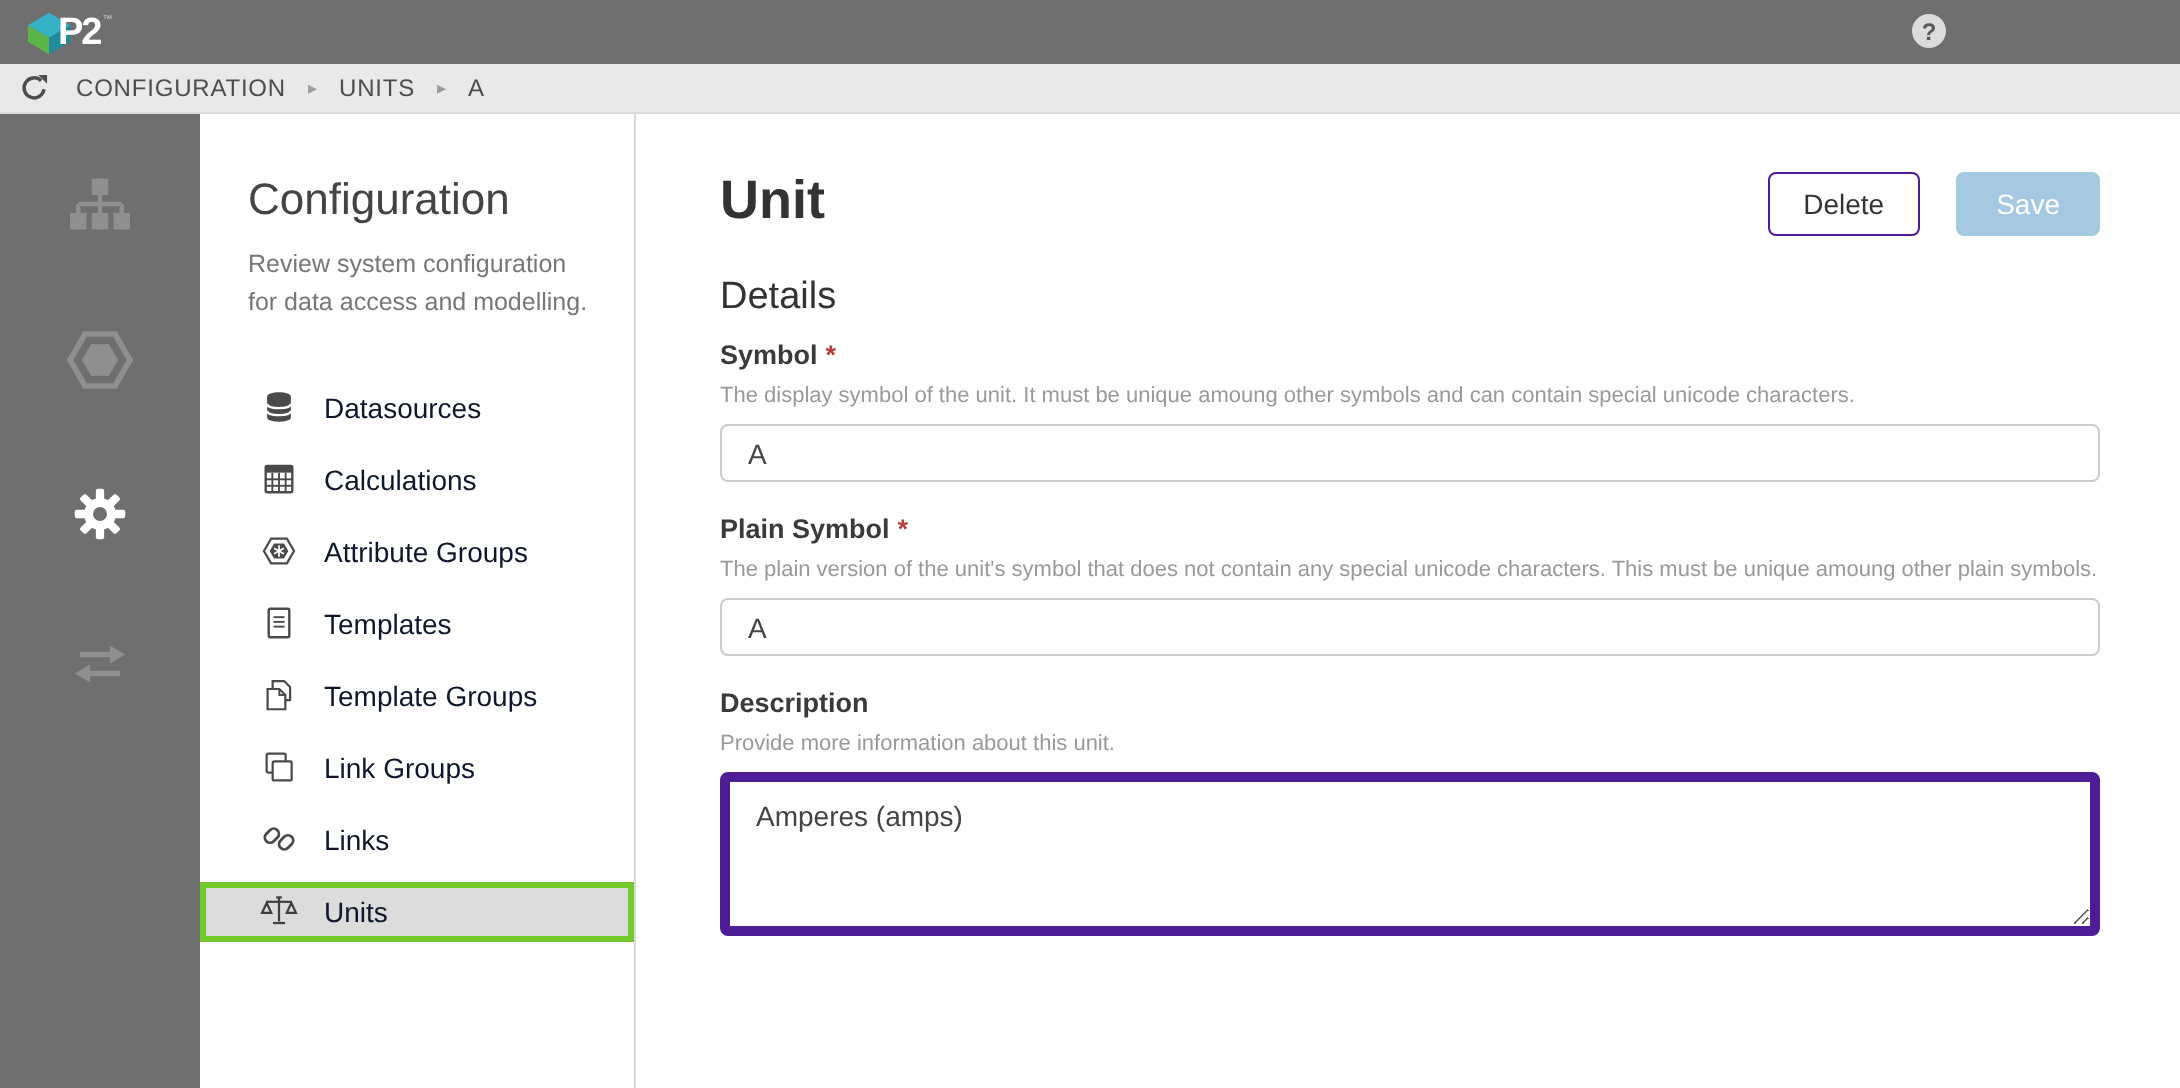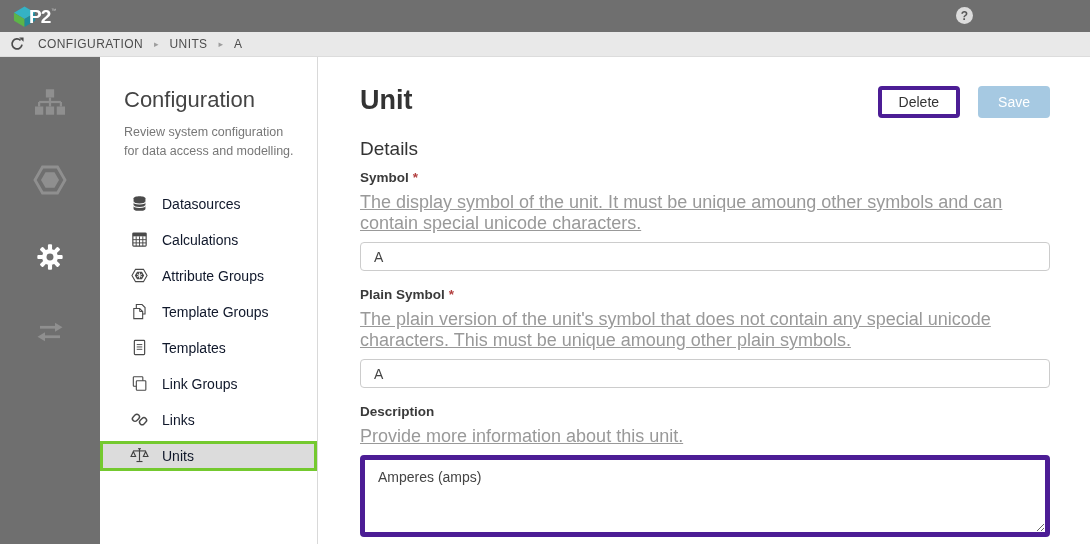--- a/index.html
+++ b/index.html
@@ -42,7 +42,7 @@
   .page-title { font-size:27px; color:#333; font-weight:600; margin:0; line-height:32px; }
   .btns { display:flex; gap:18px; margin-top:2px; }
   .btn { height:32px; border-radius:4px; font-size:14px; font-family:inherit; cursor:pointer; }
-  .btn-delete { padding:0 17px; background:#fff; border:4px solid #4c1d95; color:#333; }
+  .btn-delete { padding:0 17px; background:#fff; border:1px solid #4c1d95; color:#333; }
   .btn-save { padding:0 20px; background:var(--save-blue,#a6c9e2); border:none; color:#fff; }
   .intro { margin-top:27px; font-size:14px; color:#555; }
   .section-title { margin-top:20px; font-size:19px; color:#333; font-weight:500; }

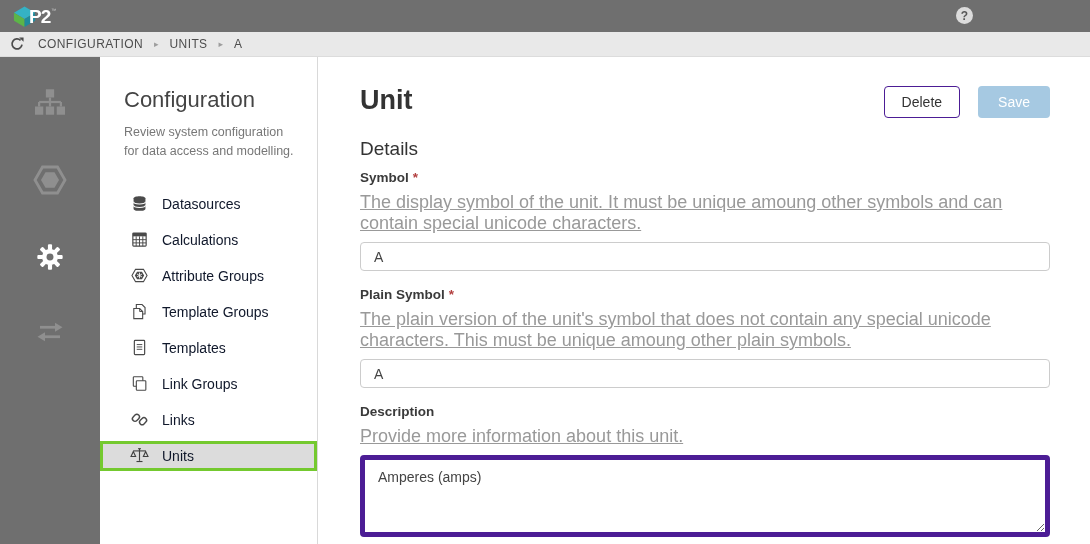--- a/index.html
+++ b/index.html
@@ -49,7 +49,7 @@
   .field-label { margin-top:16px; font-size:13.5px; font-weight:bold; color:#3a3a3a; }
   .field-label.first { margin-top:10px; }
   .req { color:#b23f3f; margin-left:4px; }
-  .field-help { margin-top:7px; font-size:18px; color:#999;text-decoration:underline; }
+  .field-help { margin-top:7px; font-size:11px; color:#999; }
   .text-input { margin-top:8px; width:100%; height:29px; border:1px solid #ccc; border-radius:4px; padding:0 13px; font-size:14px; color:#444; font-family:inherit; outline:none; }
   .textarea { margin-top:8px; width:100%; height:82px; border:5px solid #4c1d95; border-radius:4px; padding:9px 13px; font-size:14px; color:#444; font-family:inherit; outline:none; resize:both; }
   .hidden-defs { position:absolute; width:0; height:0; overflow:hidden; }

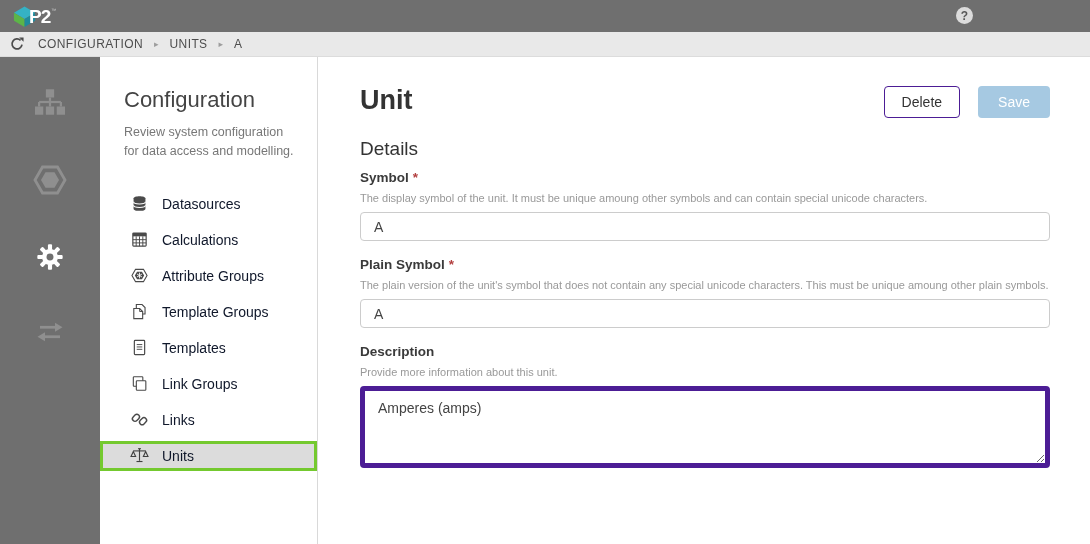--- a/index.html
+++ b/index.html
@@ -223,15 +223,15 @@
   </div>
         <div class="menu-item">
     <svg>
+            <use href="#sym-templates-icon"></use>
+          </svg>
+    <span class="mi-label">Templates</span>
+  </div>
+        <div class="menu-item">
+    <svg>
             <use href="#sym-template-groups-icon"></use>
           </svg>
     <span class="mi-label">Template Groups</span>
-  </div>
-        <div class="menu-item">
-    <svg>
-            <use href="#sym-templates-icon"></use>
-          </svg>
-    <span class="mi-label">Templates</span>
   </div>
         <div class="menu-item">
     <svg>

